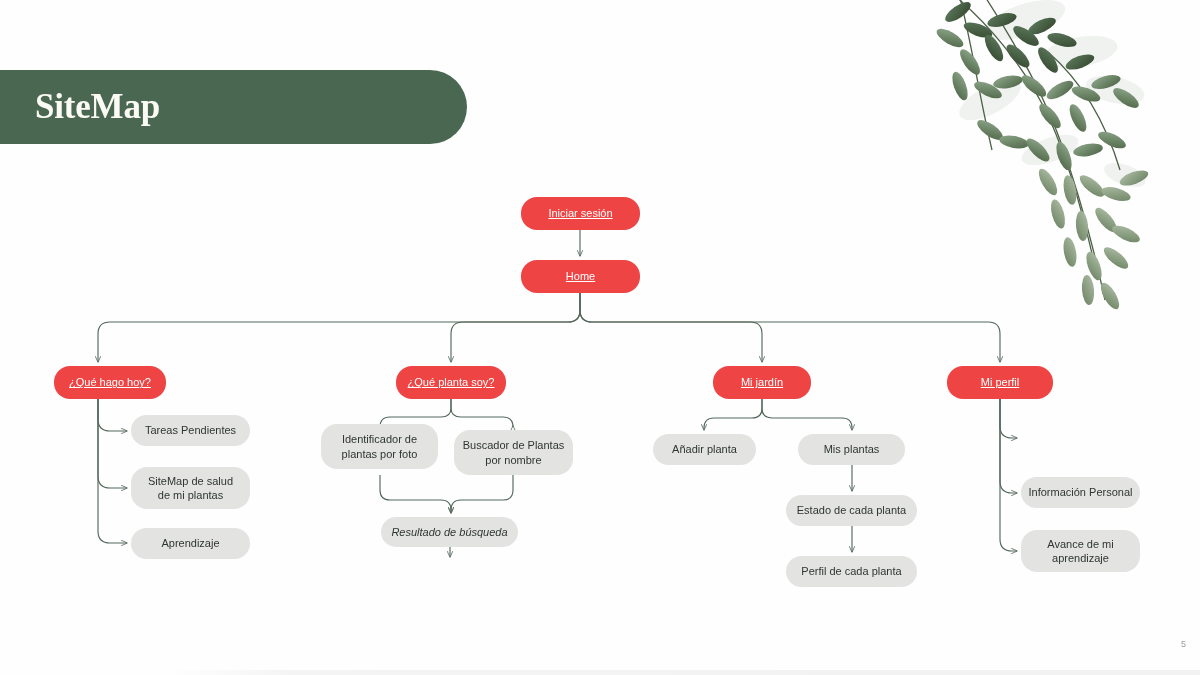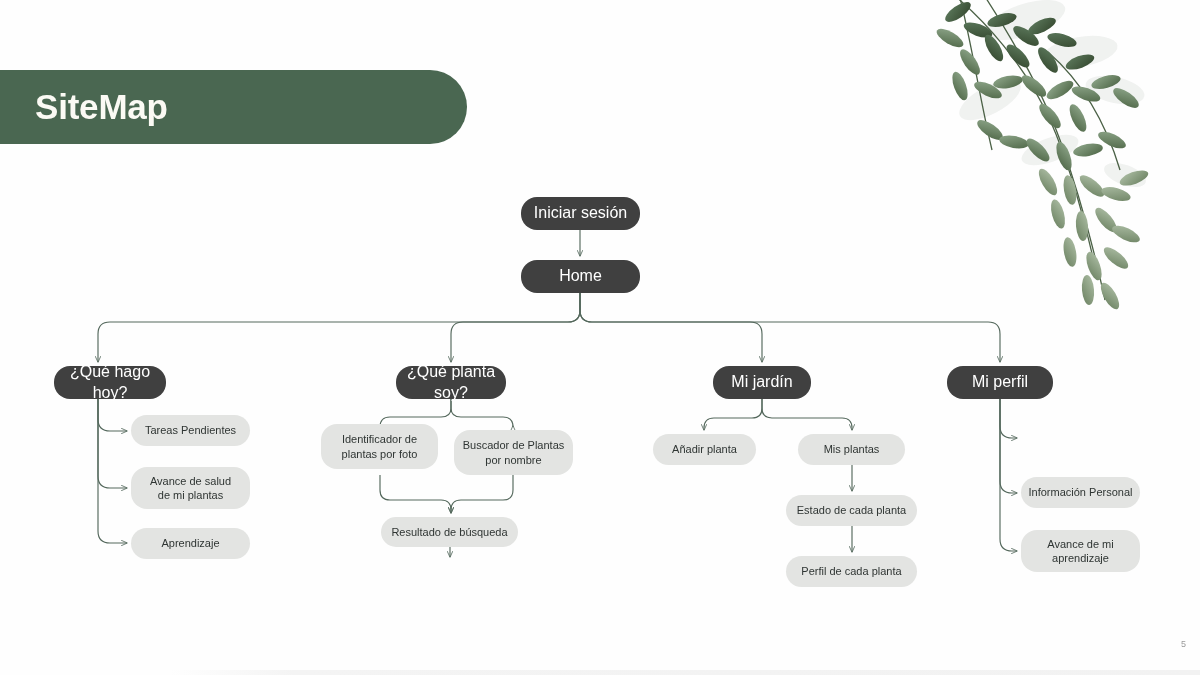--- a/index.html
+++ b/index.html
@@ -39,7 +39,7 @@
   #title-text {
     margin-left: 55px;
     color: #fbfaf4;
-    font-family: Liberation Sans, sans-serif;
+    font-family: Liberation Serif, serif;
     font-weight: 700;
     font-size: 35px;
     letter-spacing: -0.2px;

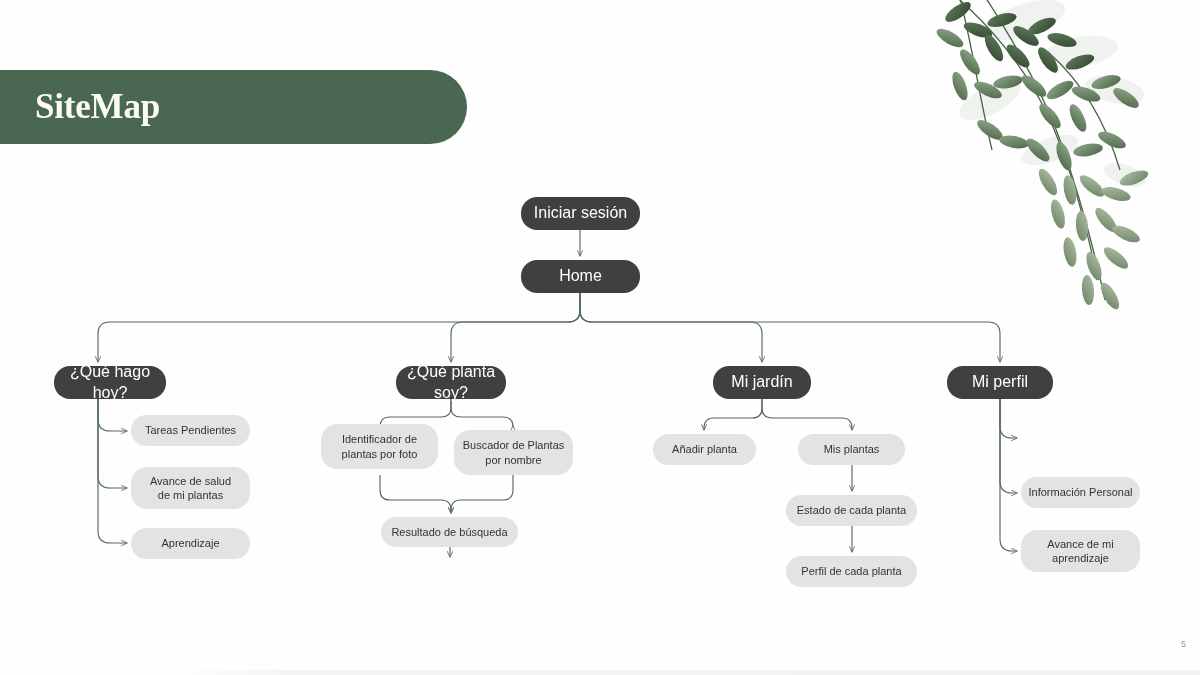--- a/index.html
+++ b/index.html
@@ -73,9 +73,10 @@
     white-space: pre-line;
   }
   .node.green {
-    background: #404040;
+    background: #ef4444;
     color: #ffffff;
-    font-size: 16px;
+    font-size: 11px;
+    text-decoration: underline;
   }
   .node.gray {
     background: #e3e4e2;

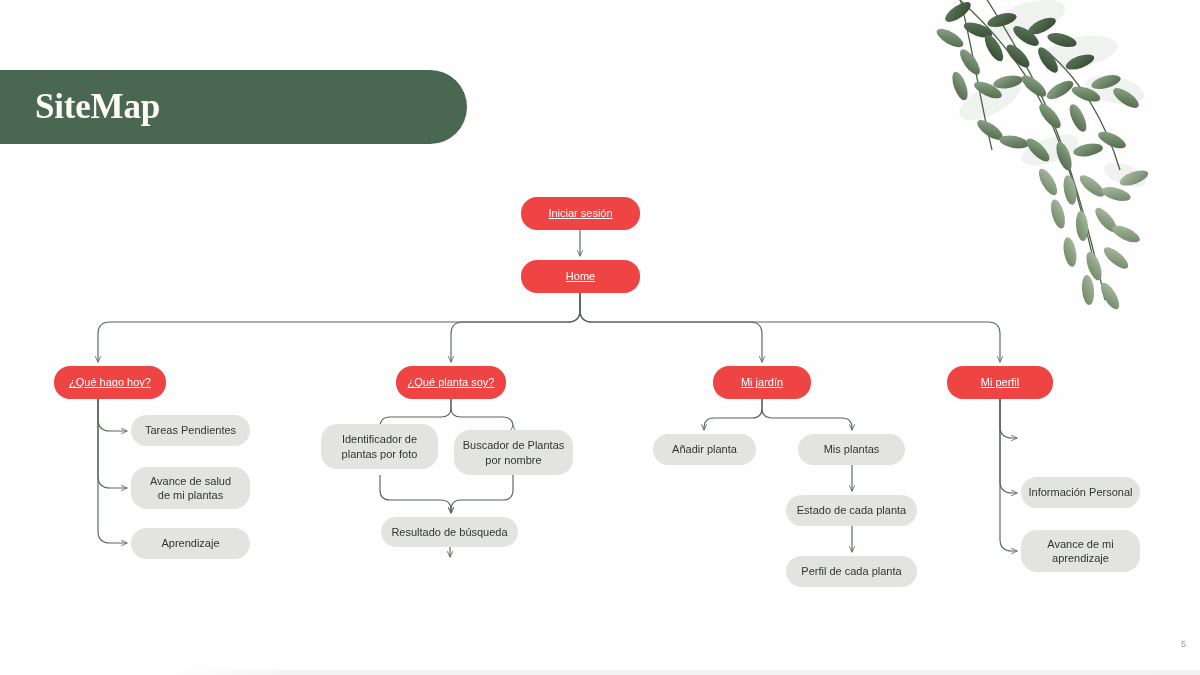--- a/index.html
+++ b/index.html
@@ -257,7 +257,7 @@
       <div class="node green" style="left: 713px; top: 366px; width: 98px; height: 33px;">Mi jardín</div>
       <div class="node green" style="left: 947px; top: 366px; width: 106px; height: 33px; text-align: center;">Mi perfil</div>
       <div class="node gray" style="left: 131px; top: 415px; width: 119px; height: 31px;">Tareas Pendientes</div>
-      <div class="node gray" style="left: 131px; top: 467px; width: 119px; height: 42px;">Avance de salud
+      <div class="node gray" style="left: 131px; top: 467px; width: 119px; height: 42px;">SiteMap de salud
 de mi plantas</div>
       <div class="node gray" style="left: 131px; top: 528px; width: 119px; height: 31px;">Aprendizaje</div>
       <div class="node gray" style="left: 321px; top: 424px; width: 117px; height: 45px;">Identificador de

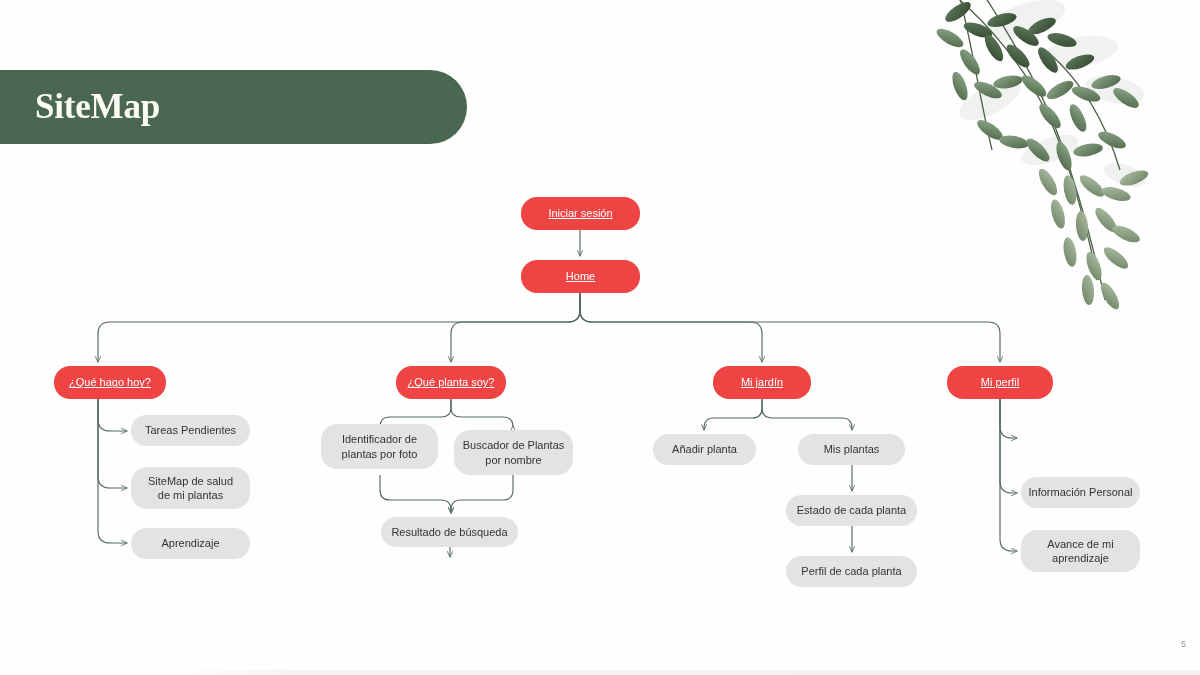--- a/index.html
+++ b/index.html
@@ -264,7 +264,7 @@
 plantas por foto</div>
       <div class="node gray" style="left: 454px; top: 430px; width: 119px; height: 45px;">Buscador de Plantas
 por nombre</div>
-      <div class="node gray" style="left: 381px; top: 517px; width: 137px; height: 30px;">Resultado de búsqueda</div>
+      <div class="node gray" style="left: 381px; top: 517px; width: 137px; height: 30px; font-style: italic;">Resultado de búsqueda</div>
       <div class="node gray" style="left: 653px; top: 434px; width: 103px; height: 31px;">Añadir planta</div>
       <div class="node gray" style="left: 798px; top: 434px; width: 107px; height: 31px;">Mis plantas</div>
       <div class="node gray" style="left: 786px; top: 495px; width: 131px; height: 31px;">Estado de cada planta</div>

